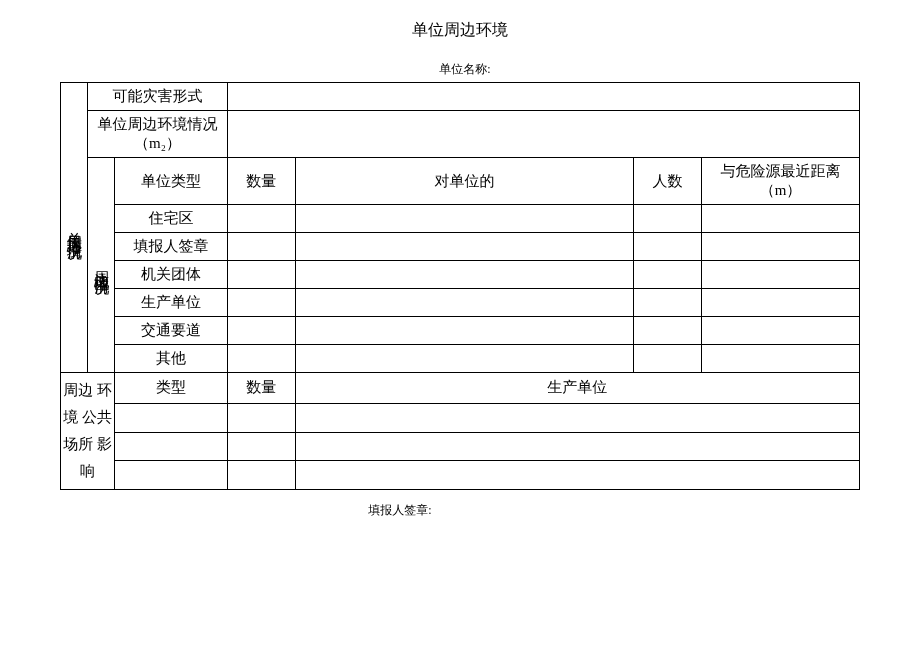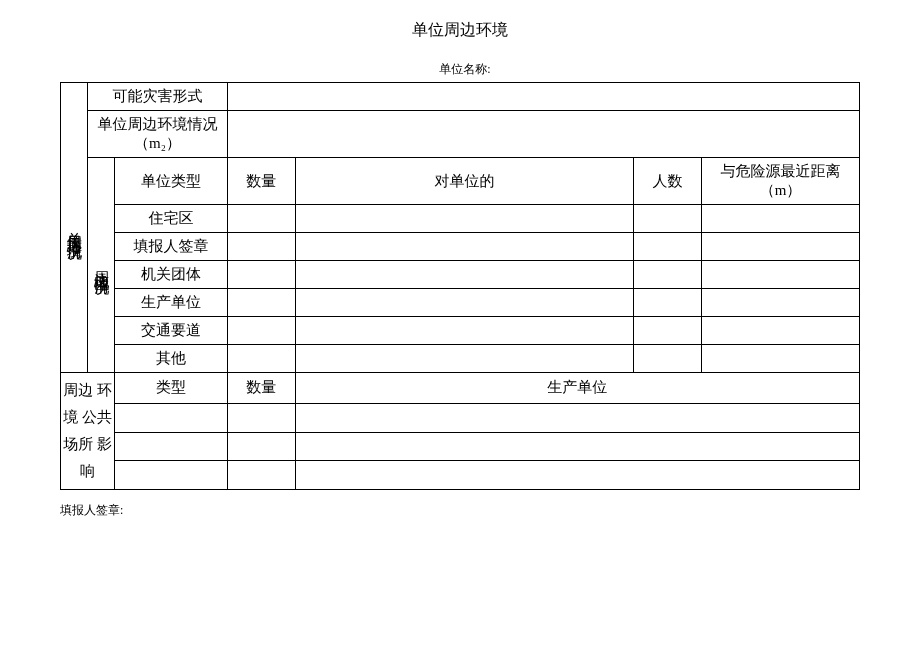--- a/index.html
+++ b/index.html
@@ -43,7 +43,7 @@
       width: 18px;
     }
     .signature {
-      text-align: left;
+      text-align: center;
       padding-right: 120px;
       margin-top: 12px;
       font-size: 12px;

